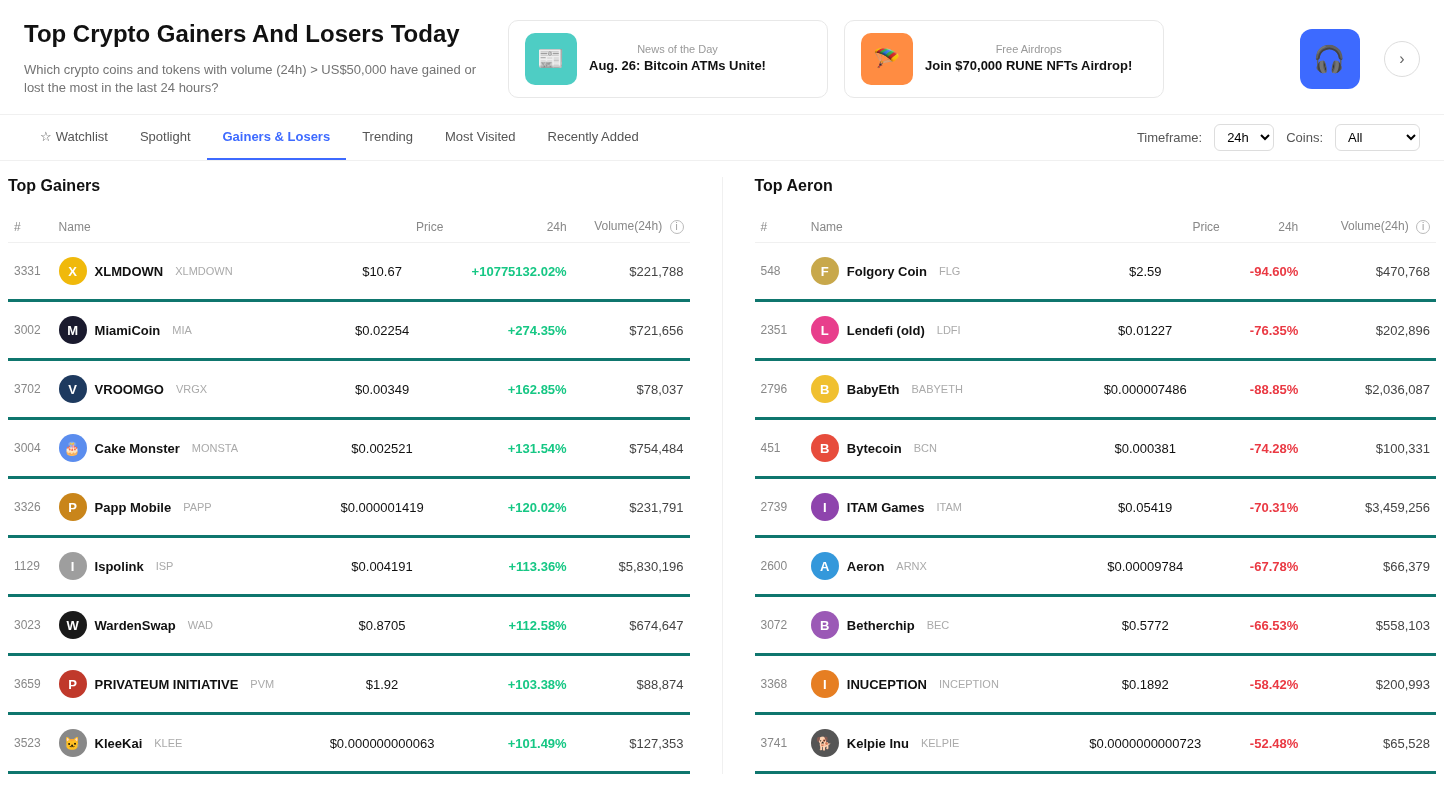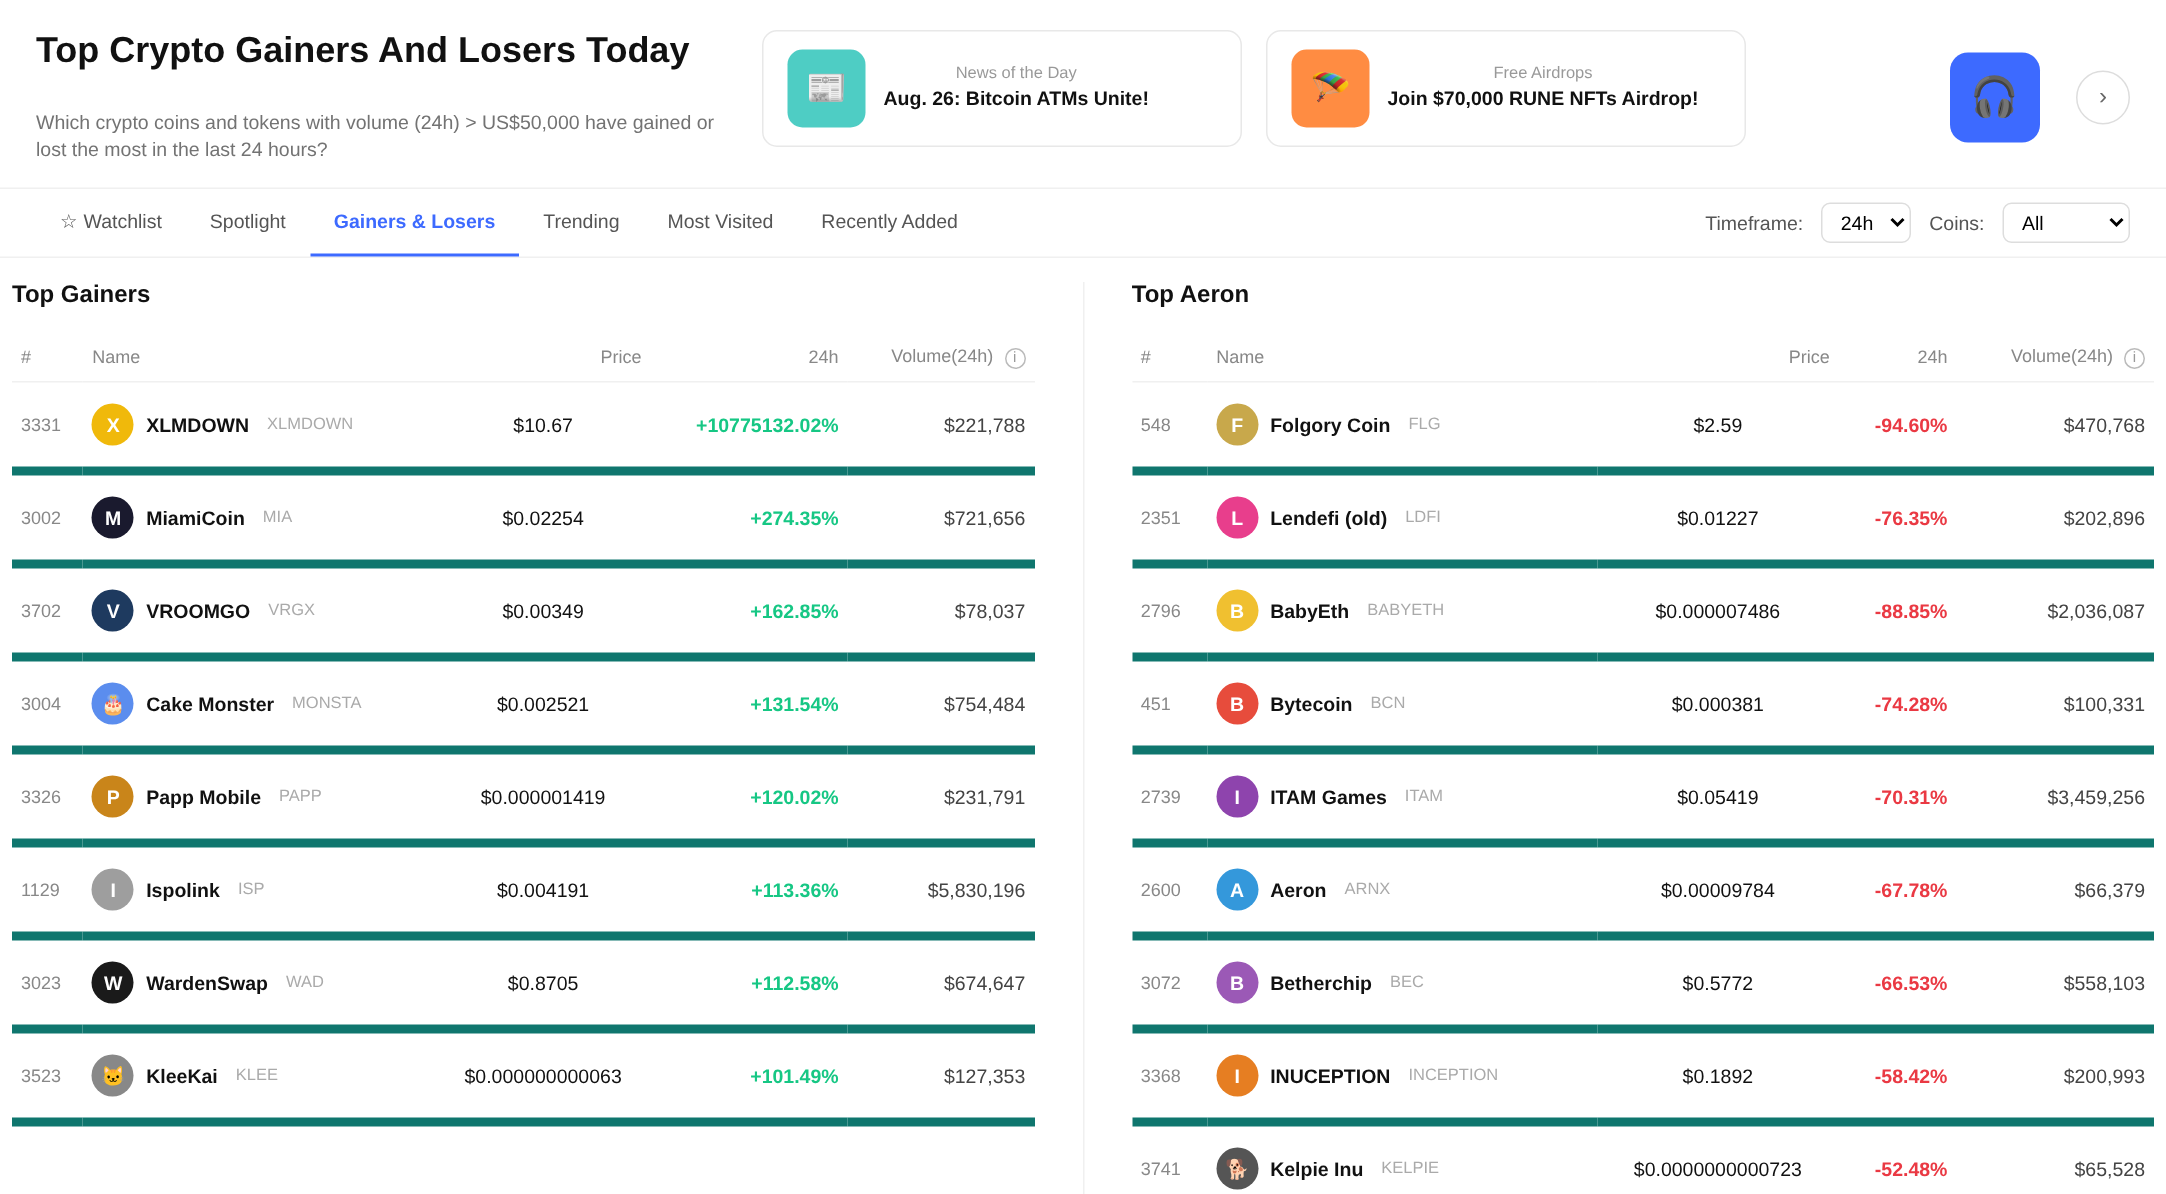--- a/index.html
+++ b/index.html
@@ -7,7 +7,7 @@
 
     .top-section { padding: 20px 24px 16px; display: flex; align-items: flex-start; gap: 24px; border-bottom: 1px solid #f0f0f0; }
     .title-block { flex: 0 0 auto; max-width: 460px; }
-    .page-title { font-size: 24px; font-weight: 700; color: #111; line-height: 1.2; margin-bottom: 24px; }
+    .page-title { font-size: 24px; font-weight: 700; color: #111; line-height: 1.2; margin-bottom: 12px; }
     .page-subtitle { font-size: 13px; color: #737373; line-height: 1.4; }
 
     .news-cards { display: flex; gap: 16px; flex: 1; }

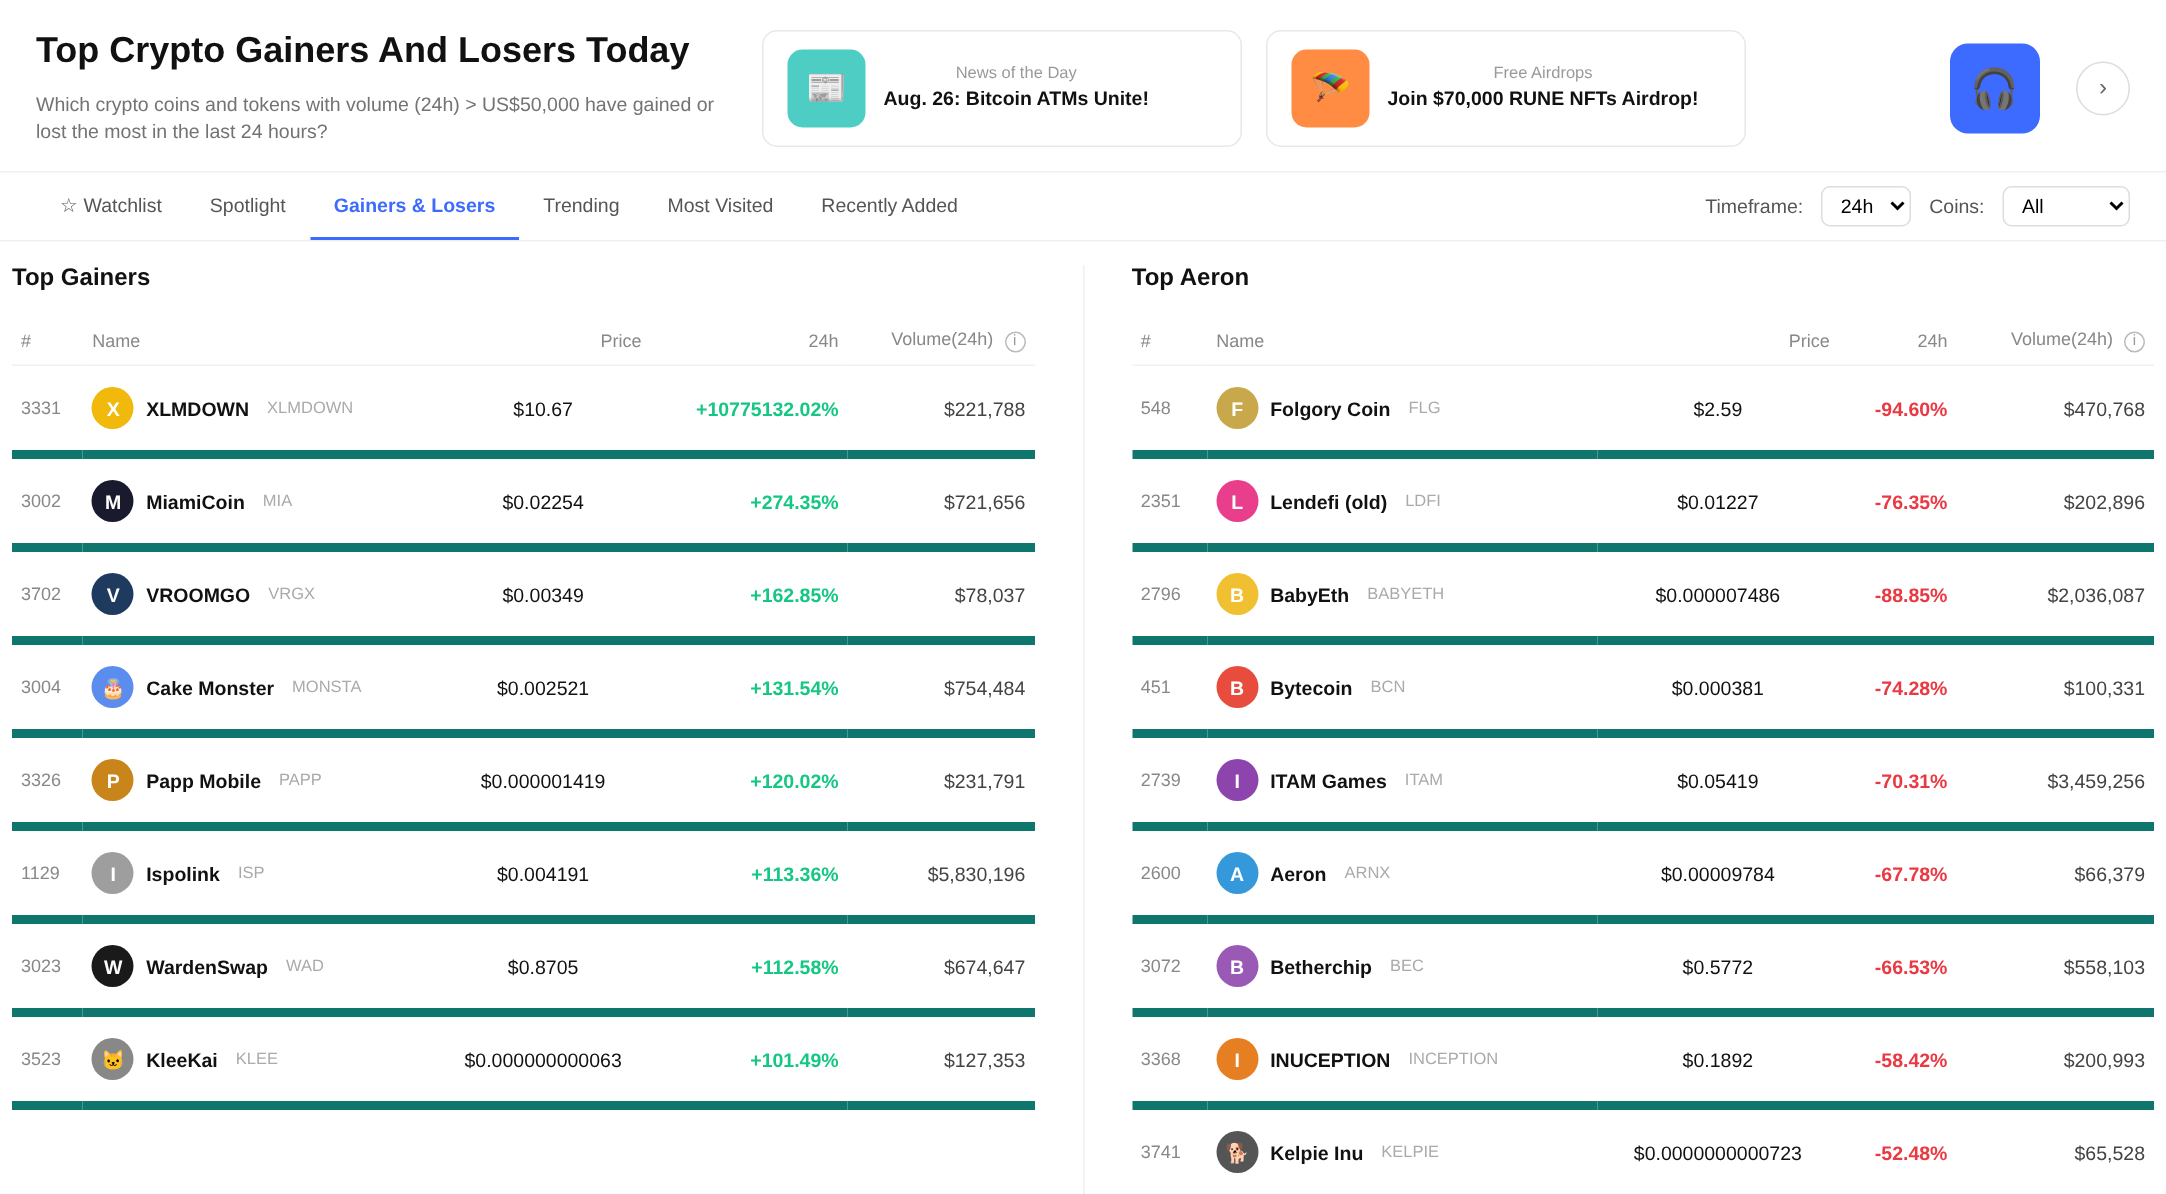--- a/index.html
+++ b/index.html
@@ -37,7 +37,7 @@
     table { width: 100%; border-collapse: collapse; }
     thead th { font-size: 12px; color: #888; font-weight: 500; text-align: left; padding: 8px 6px; border-bottom: 1px solid #f0f0f0; white-space: nowrap; }
     thead th.right { text-align: right; }
-    tbody tr { border-bottom: 6px solid #0f766e; }
+    tbody tr { border-bottom: 3px solid #0f766e; }
     tbody td { padding: 14px 6px; font-size: 13px; color: #111; }
     tbody td.right { text-align: right; }
     tbody td.num { color: #888; font-size: 12px; }

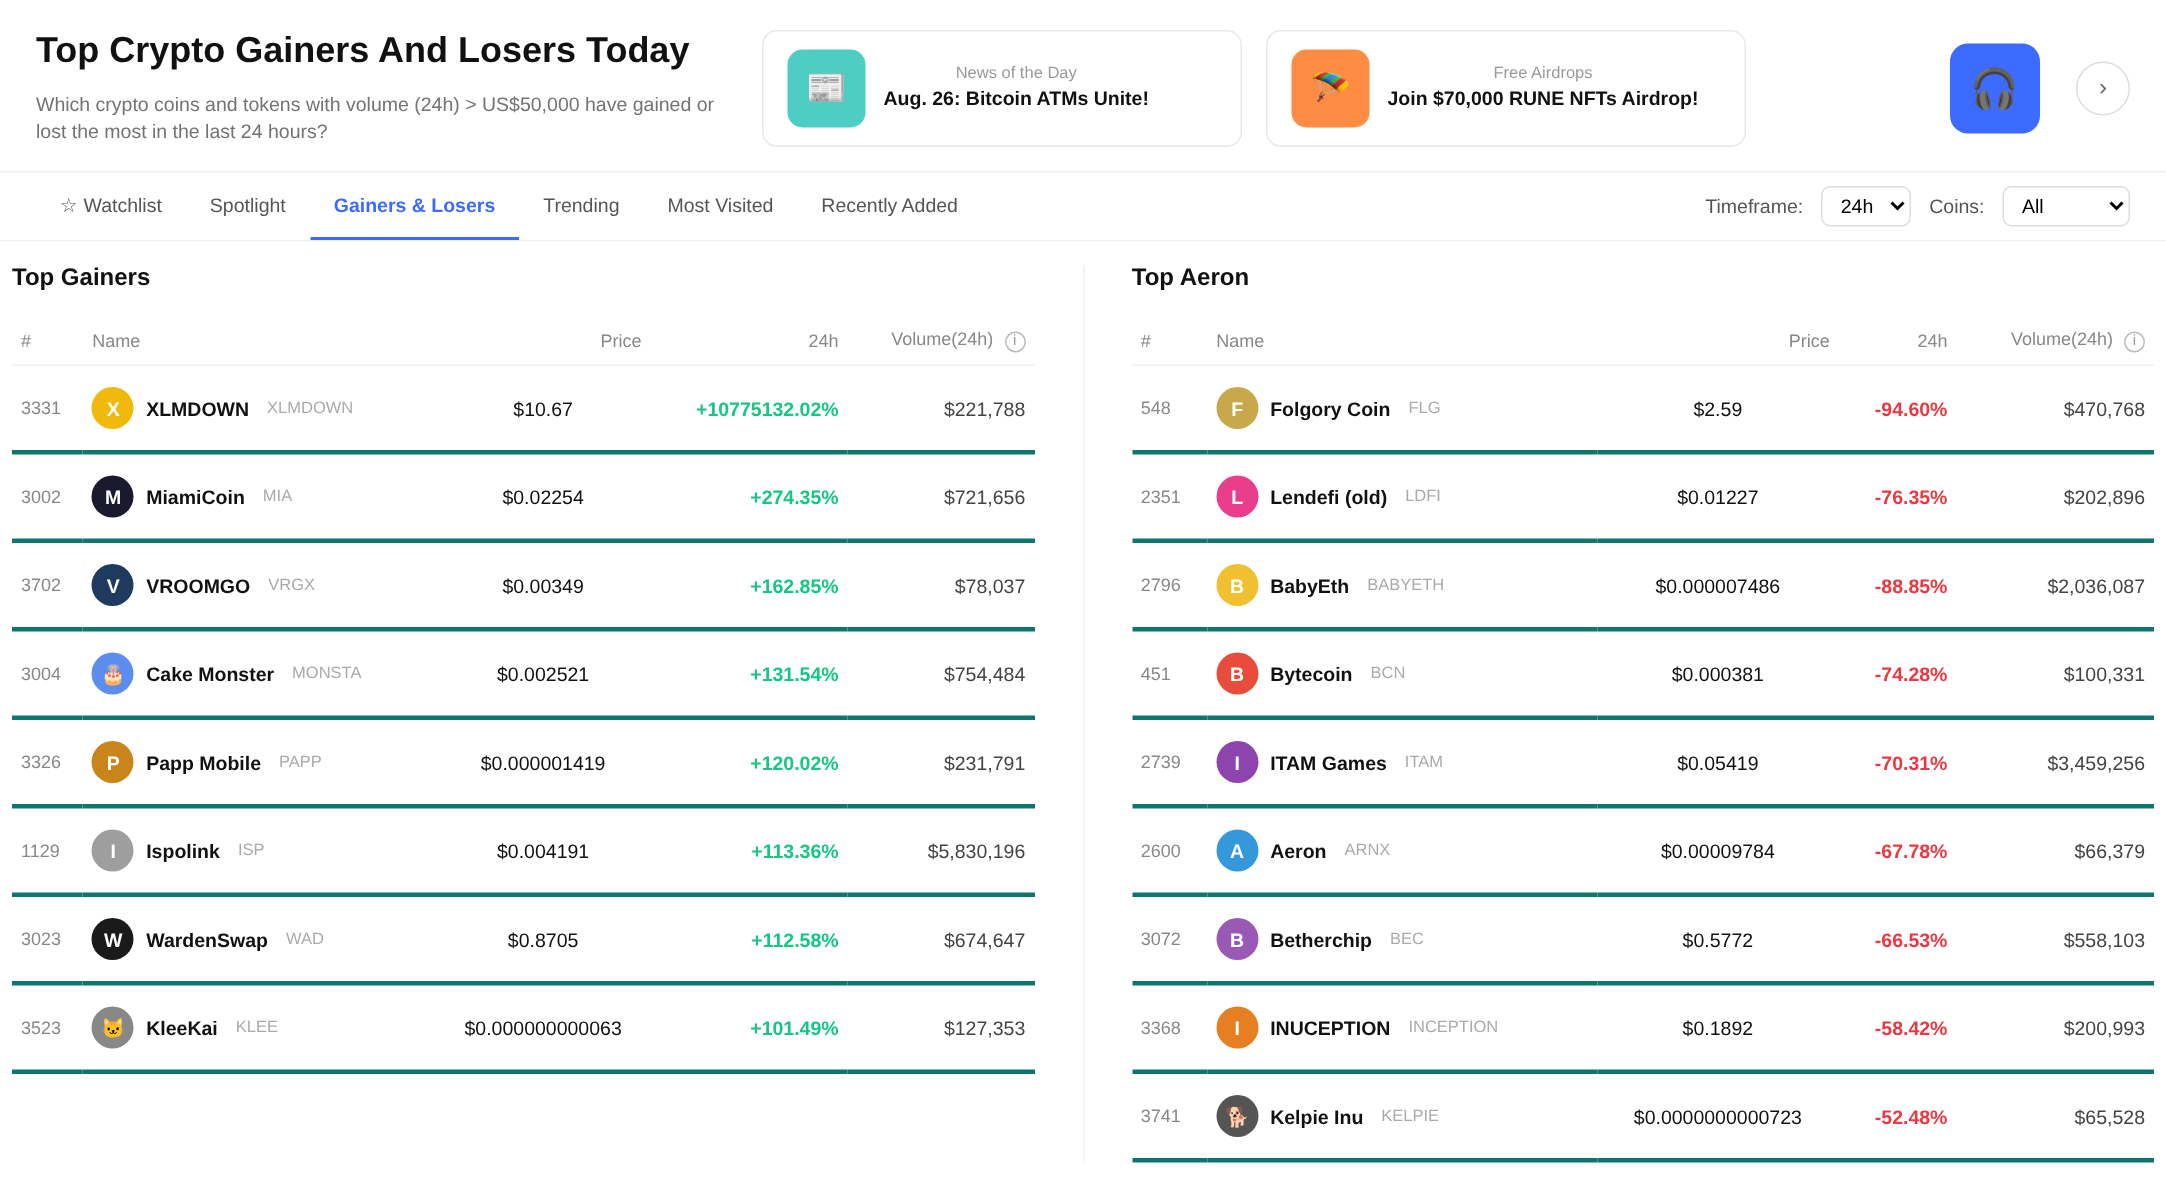--- a/index.html
+++ b/index.html
@@ -214,6 +214,19 @@
             <td class="right volume">$674,647</td>
           </tr>
           <tr>
+            <td class="num">3659</td>
+            <td>
+      <div class="coin-cell">
+        <div class="coin-logo" style="background:#c0392b;color:#fff;">P</div>
+        <span class="coin-name">PRIVATEUM INITIATIVE</span>
+        <span class="coin-sym">PVM</span>
+      </div>
+    </td>
+            <td class="right price">$1.92</td>
+            <td class="right green">+103.38%</td>
+            <td class="right volume">$88,874</td>
+          </tr>
+          <tr>
             <td class="num">3523</td>
             <td>
       <div class="coin-cell">

